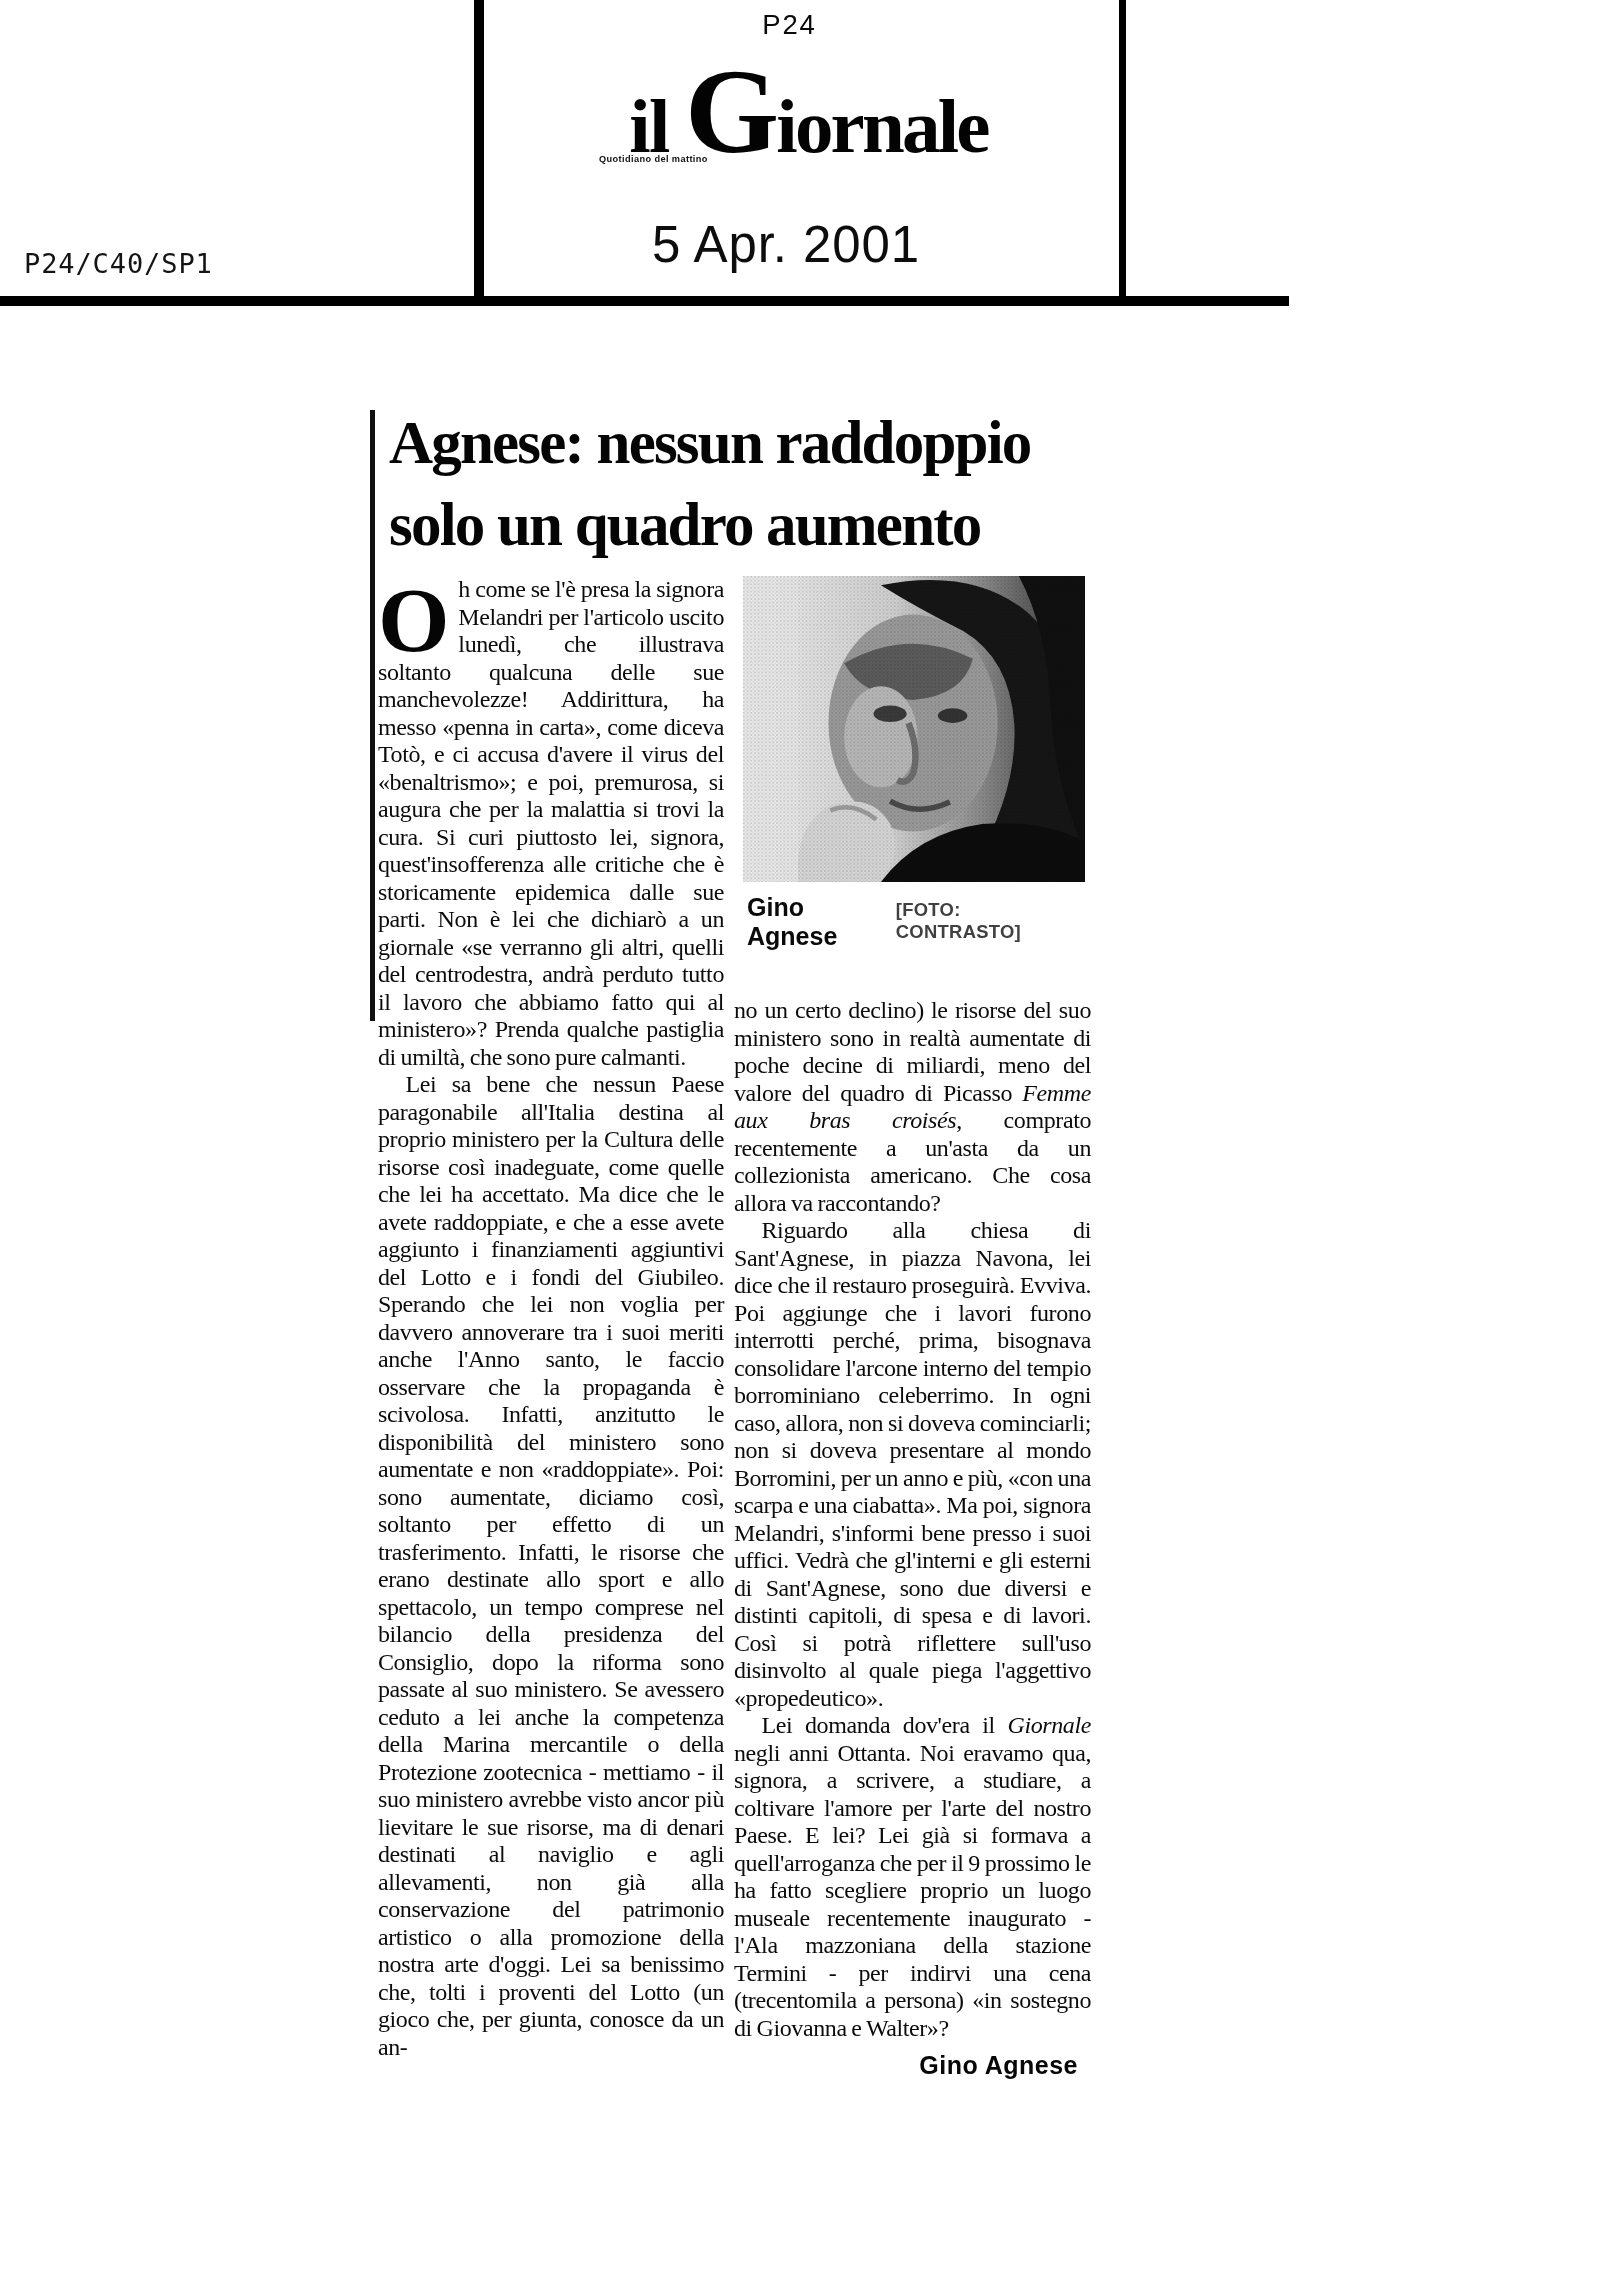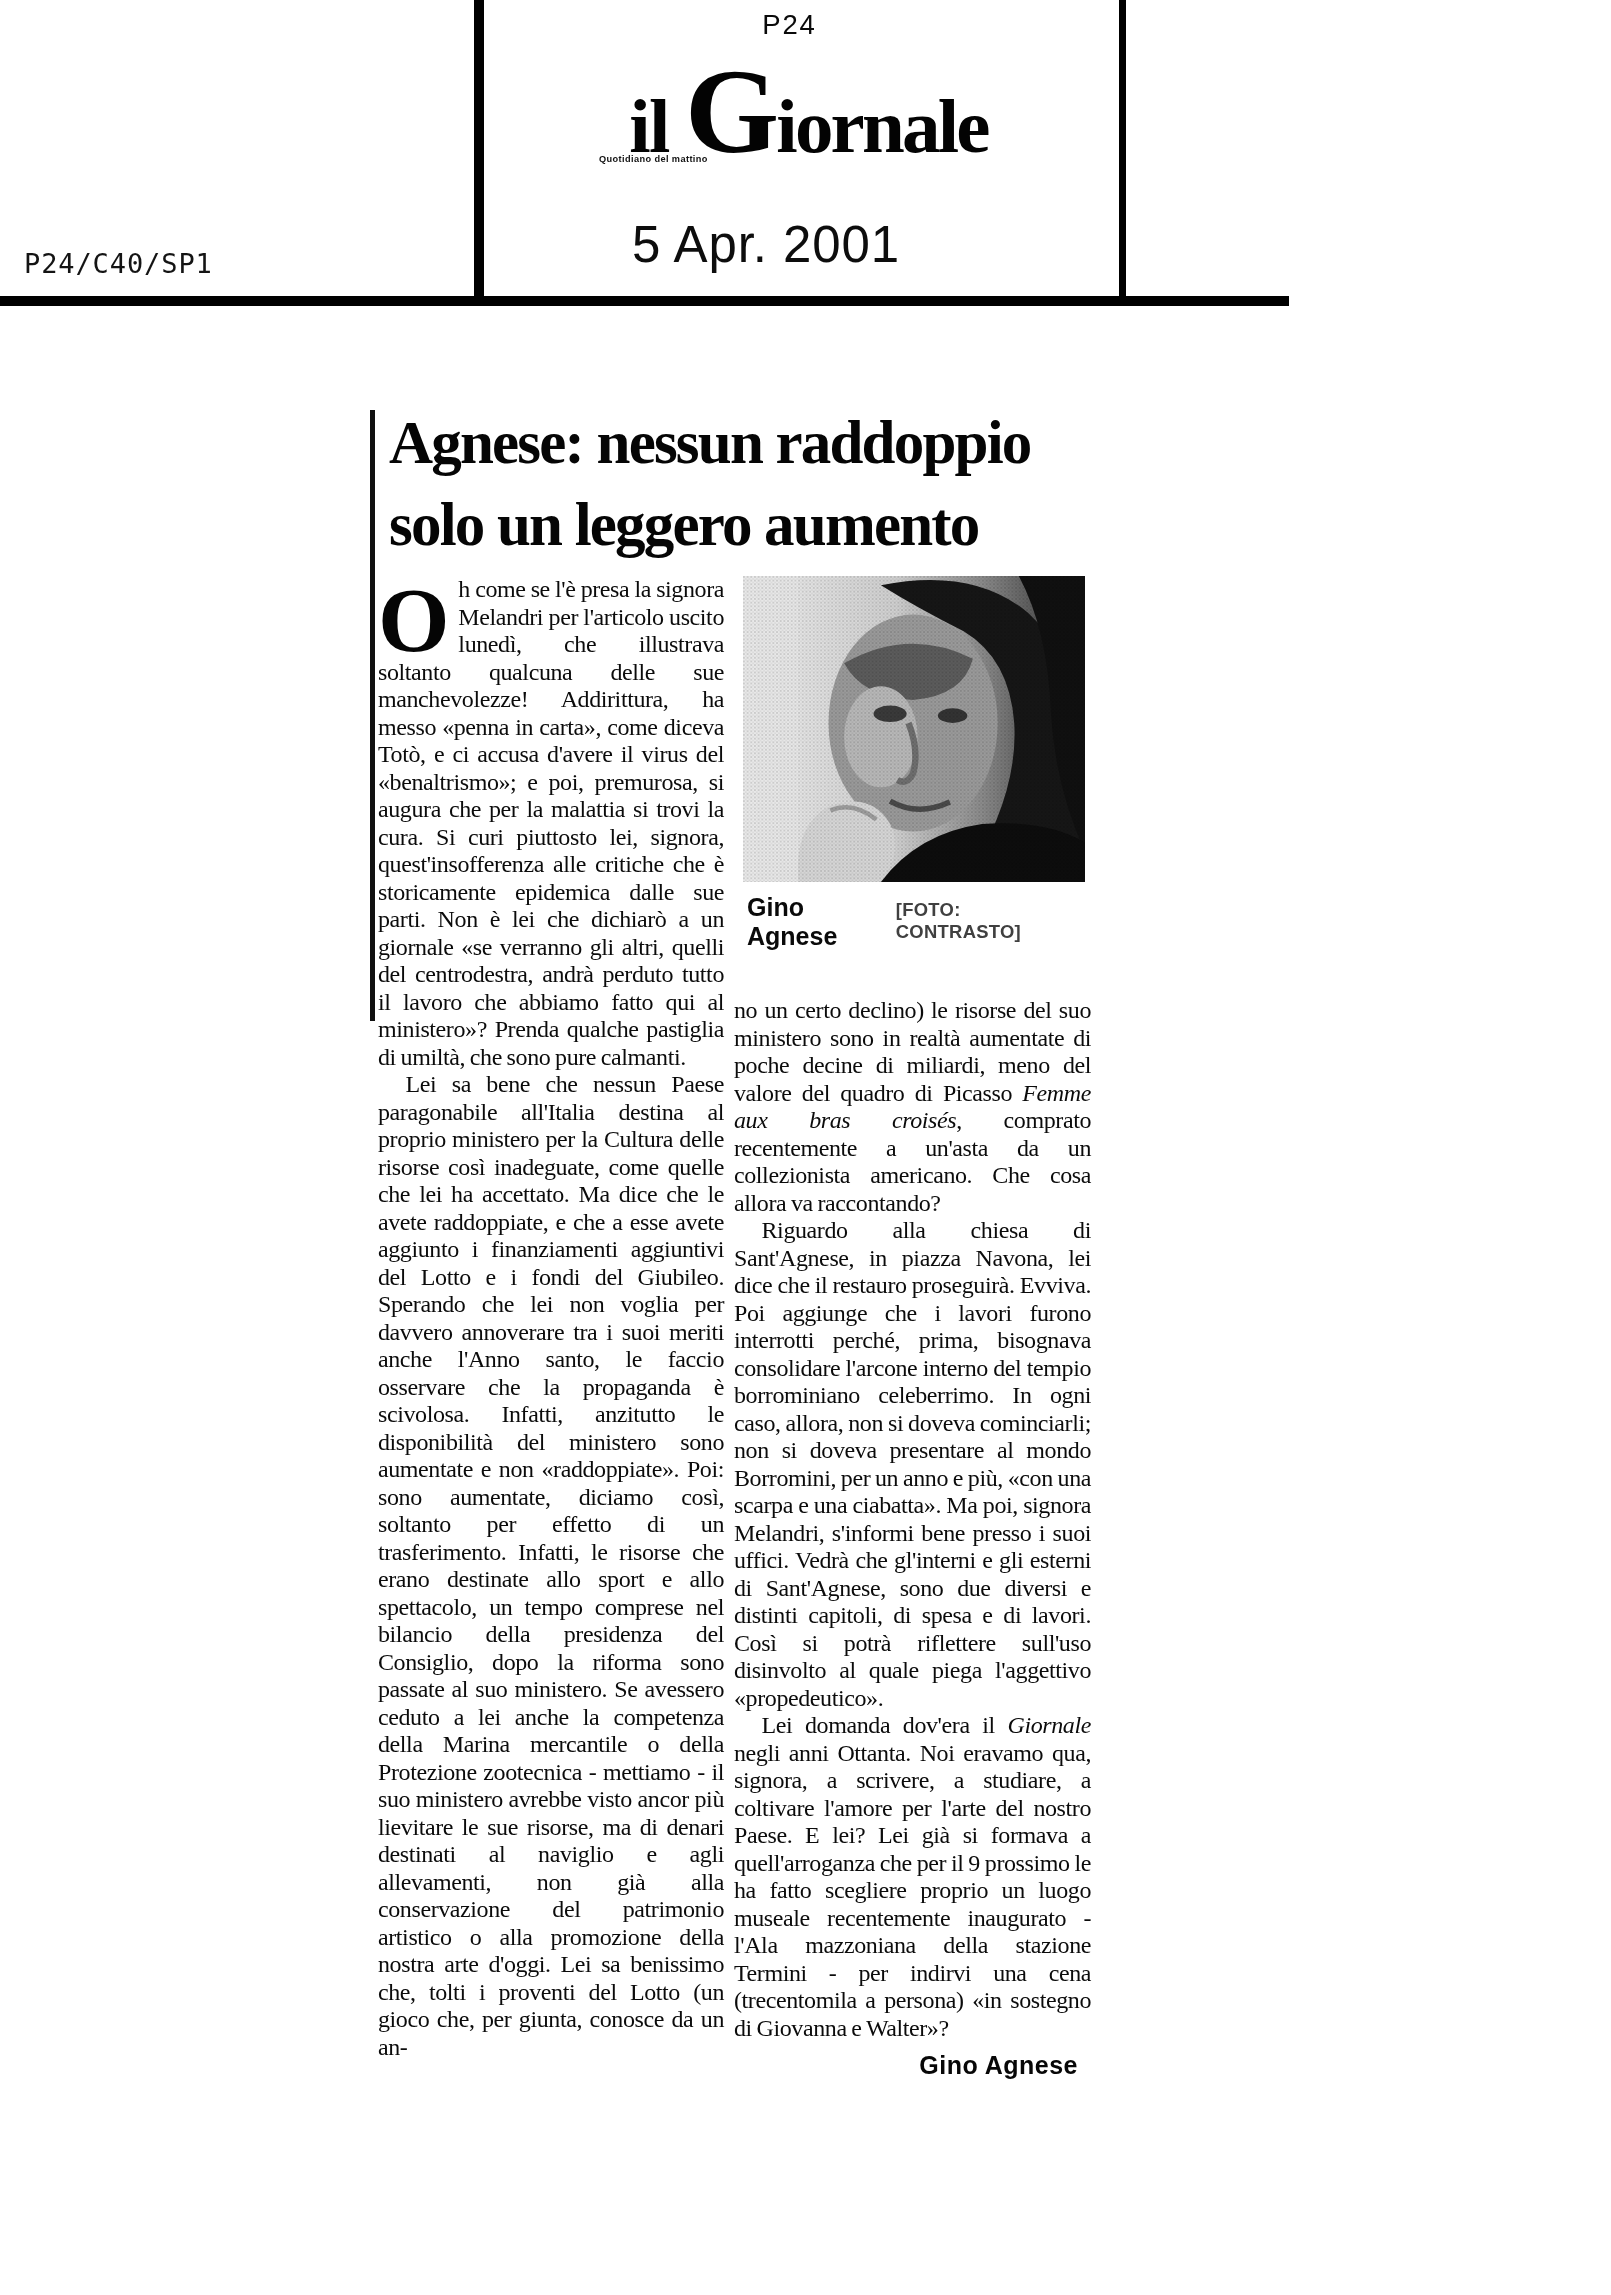--- a/index.html
+++ b/index.html
@@ -21,7 +21,7 @@
   .masthead .m-rest{font-size:77px;letter-spacing:-2.8px;}
   .tagline{position:absolute;left:599px;top:154px;font-family:"Liberation Sans",sans-serif;
            font-weight:700;font-size:9.2px;letter-spacing:0.4px;color:#111;}
-  .date{position:absolute;left:632px;top:215px;font-family:"Liberation Sans",sans-serif;
+  .date{position:absolute;left:652px;top:215px;font-family:"Liberation Sans",sans-serif;
         font-size:51px;letter-spacing:0.9px;color:#0d0d0d;}
   .code{position:absolute;left:24px;top:248px;font-family:"DejaVu Sans Mono",monospace;
         font-size:27px;letter-spacing:0.9px;color:#141414;}

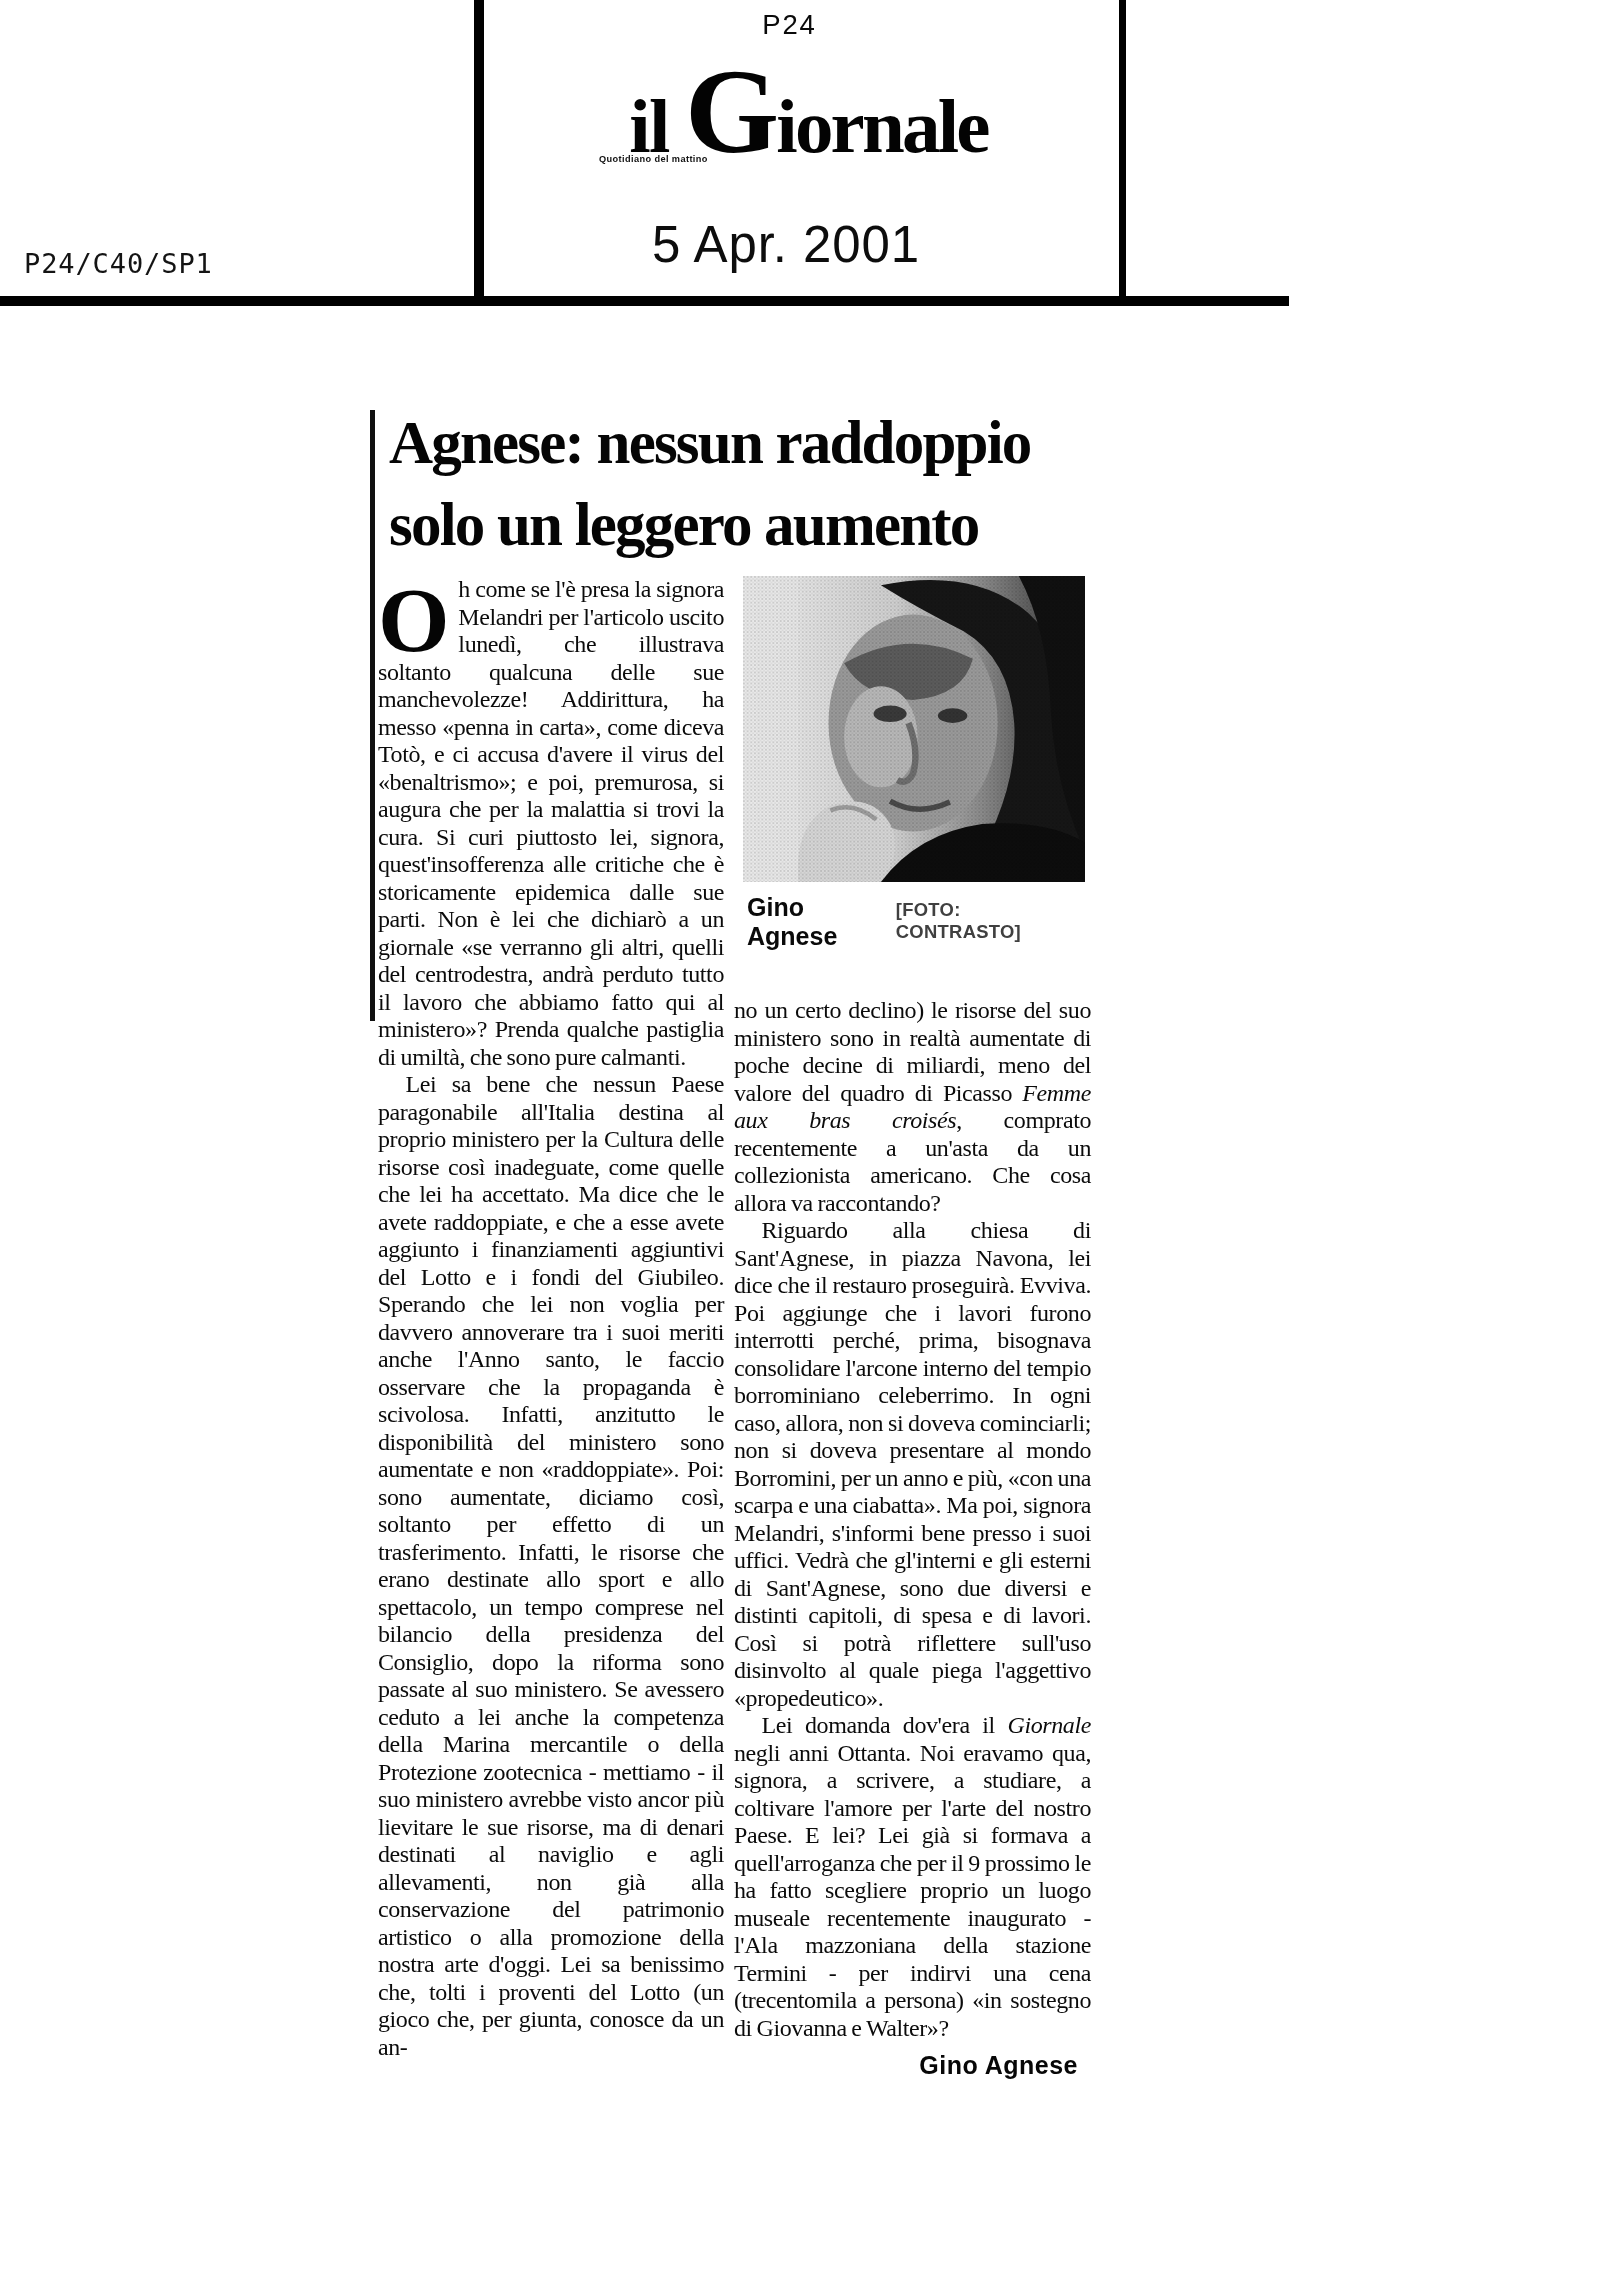--- a/index.html
+++ b/index.html
@@ -78,7 +78,7 @@
 
   <div class="headline">
     <div>Agnese: nessun raddoppio</div>
-    <div>solo un leggero aumento</div>
+    <div>solo un quadro aumento</div>
   </div>
 
   <div class="col col-left">

